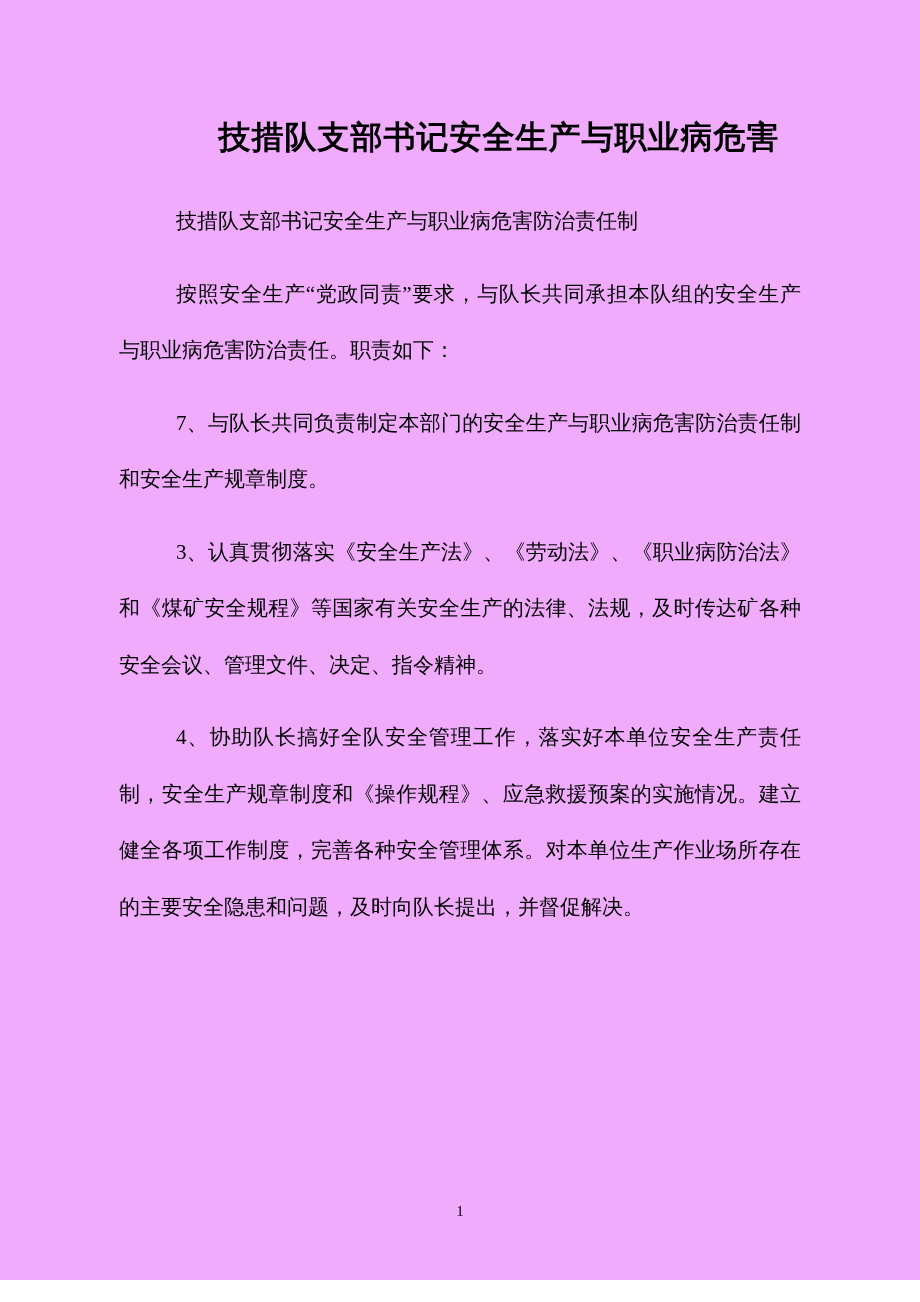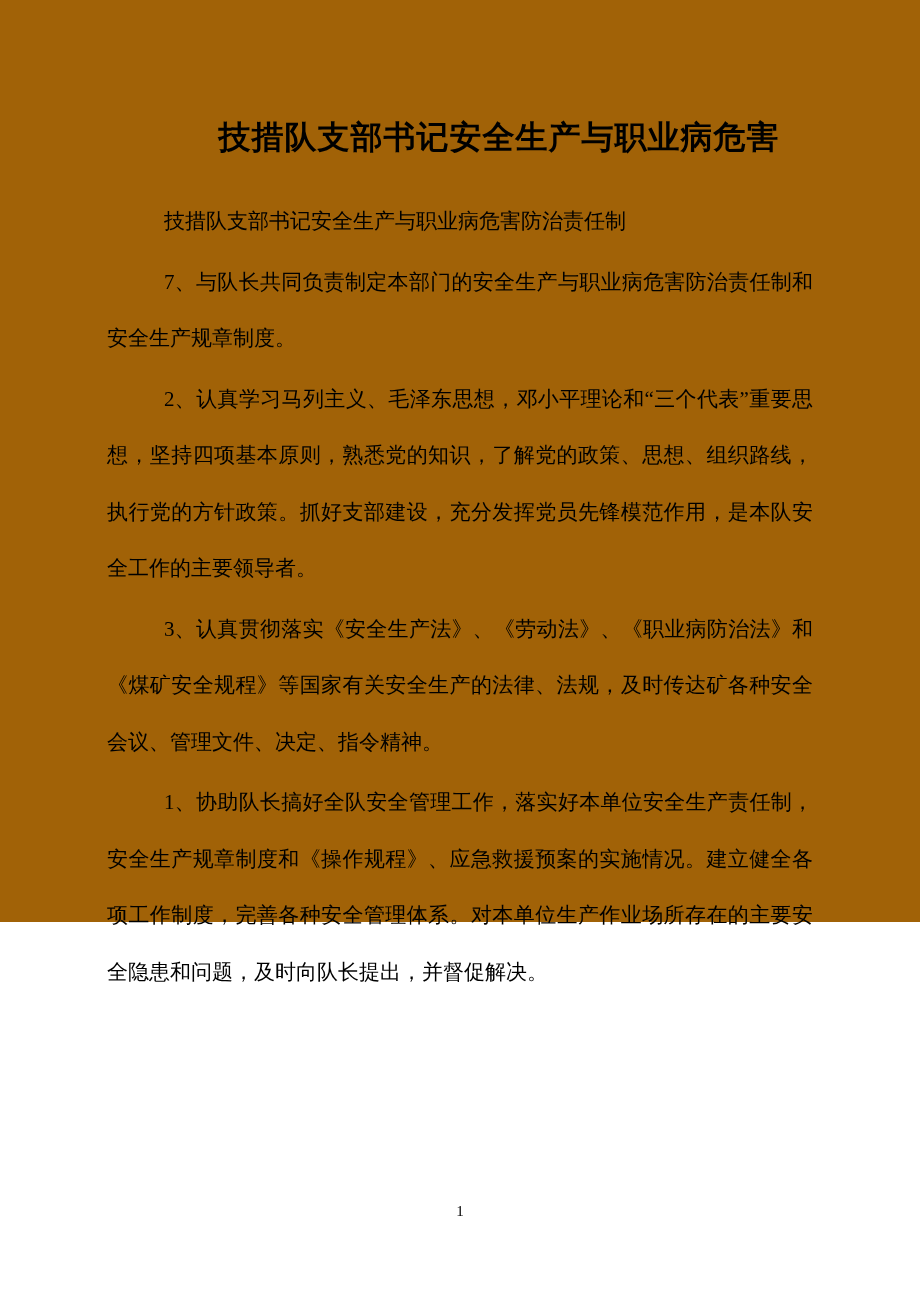--- a/index.html
+++ b/index.html
@@ -14,8 +14,8 @@
   .page {
     position: relative;
     width: 920px;
-    height: 922px;
-    background: #a16207;
+    height: 1280px;
+    background: #f0abfc;
   }
   .doc-title {
     padding-top: 100px;

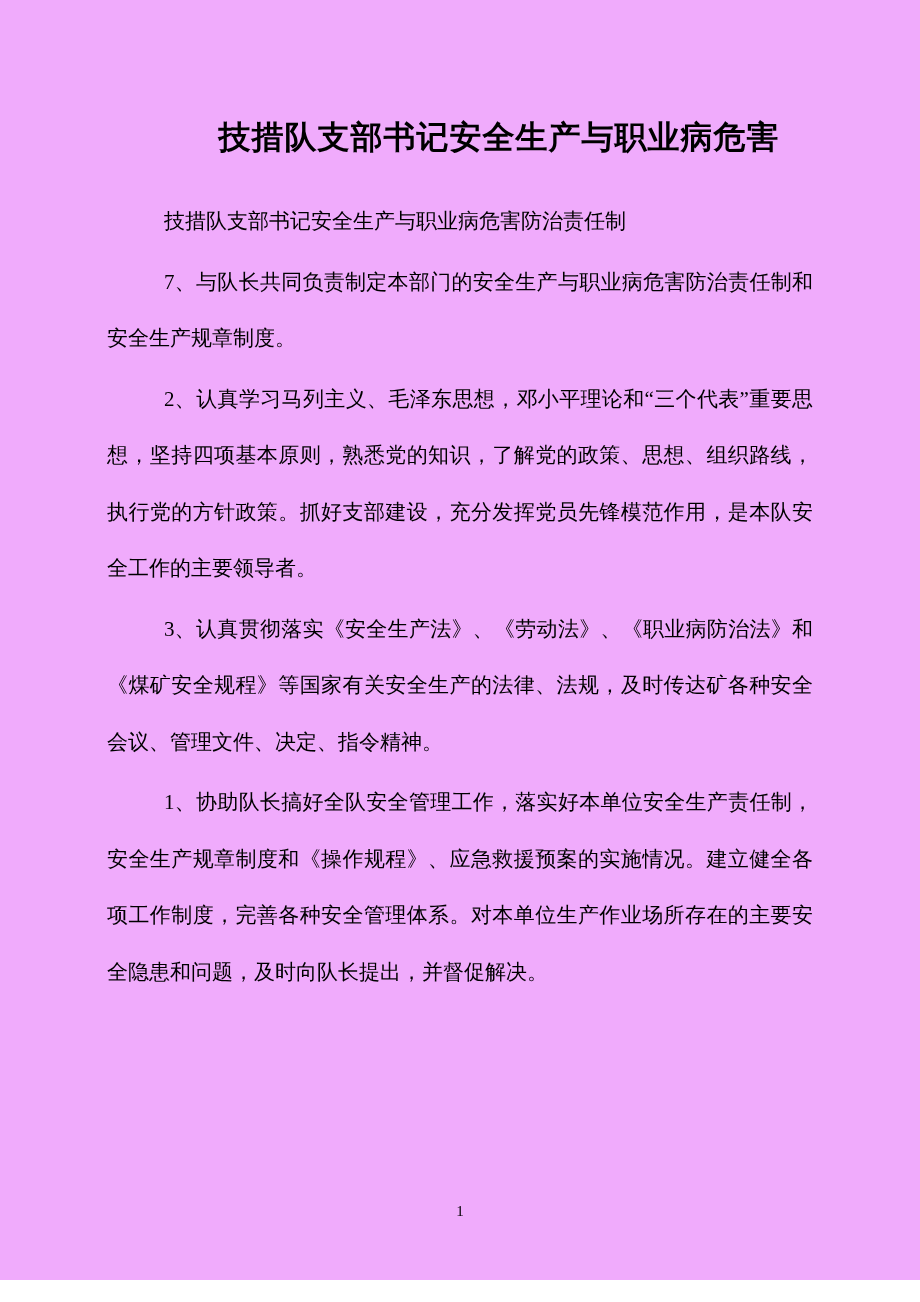--- a/index.html
+++ b/index.html
@@ -40,7 +40,7 @@
   }
   .doc-body p {
     text-indent: 57px; 
-    margin: 4px;
+    margin: 16px;
   }
   .page-footer {
     position: absolute;

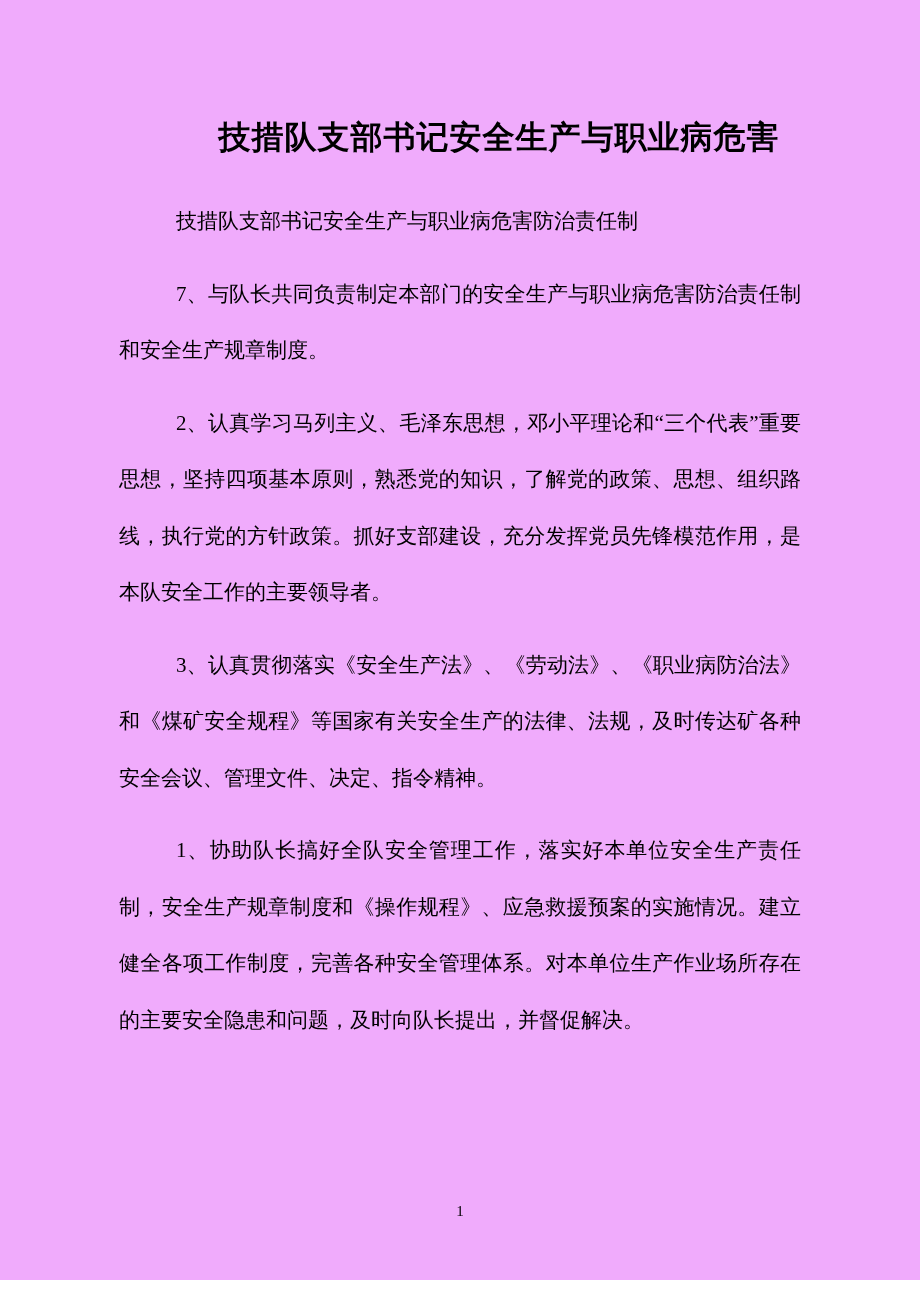--- a/index.html
+++ b/index.html
@@ -64,6 +64,7 @@
 
   <div class="doc-body">
     <p>技措队支部书记安全生产与职业病危害防治责任制</p>
+    <p>按照安全生产“党政同责”要求，与队长共同承担本队组的安全生产与职业病危害防治责任。职责如下：</p>
     <p>7、与队长共同负责制定本部门的安全生产与职业病危害防治责任制和安全生产规章制度。</p>
     <p>2、认真学习马列主义、毛泽东思想，邓小平理论和“三个代表”重要思想，坚持四项基本原则，熟悉党的知识，了解党的政策、思想、组织路线，执行党的方针政策。抓好支部建设，充分发挥党员先锋模范作用，是本队安全工作的主要领导者。</p>
     <p>3、认真贯彻落实《安全生产法》、《劳动法》、《职业病防治法》和《煤矿安全规程》等国家有关安全生产的法律、法规，及时传达矿各种安全会议、管理文件、决定、指令精神。</p>

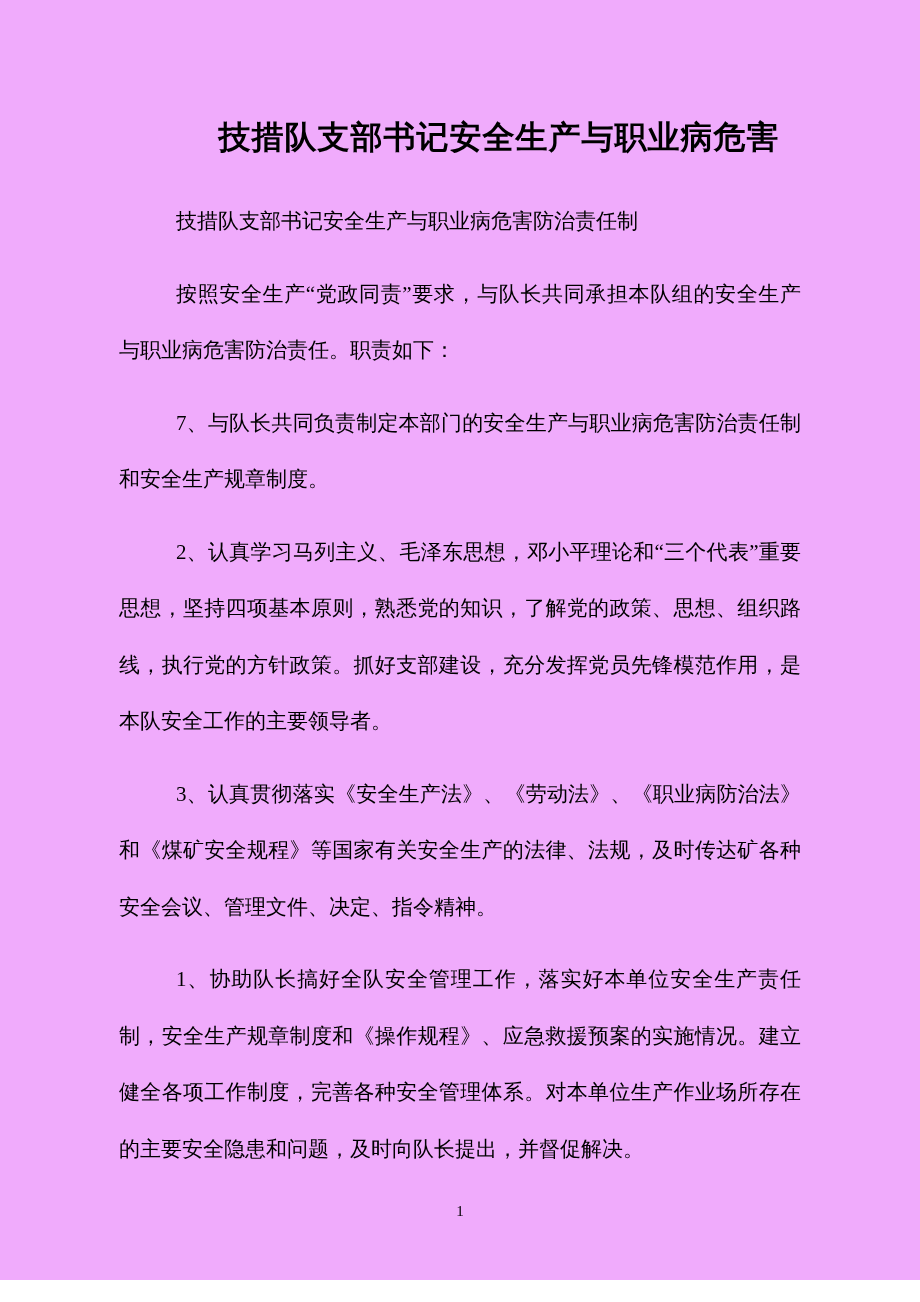--- a/index.html
+++ b/index.html
@@ -66,7 +66,6 @@
     <p>技措队支部书记安全生产与职业病危害防治责任制</p>
     <p>按照安全生产“党政同责”要求，与队长共同承担本队组的安全生产与职业病危害防治责任。职责如下：</p>
     <p>7、与队长共同负责制定本部门的安全生产与职业病危害防治责任制和安全生产规章制度。</p>
-    <p>2、认真学习马列主义、毛泽东思想，邓小平理论和“三个代表”重要思想，坚持四项基本原则，熟悉党的知识，了解党的政策、思想、组织路线，执行党的方针政策。抓好支部建设，充分发挥党员先锋模范作用，是本队安全工作的主要领导者。</p>
     <p>3、认真贯彻落实《安全生产法》、《劳动法》、《职业病防治法》和《煤矿安全规程》等国家有关安全生产的法律、法规，及时传达矿各种安全会议、管理文件、决定、指令精神。</p>
     <p>1、协助队长搞好全队安全管理工作，落实好本单位安全生产责任制，安全生产规章制度和《操作规程》、应急救援预案的实施情况。建立健全各项工作制度，完善各种安全管理体系。对本单位生产作业场所存在的主要安全隐患和问题，及时向队长提出，并督促解决。</p>
   </div>

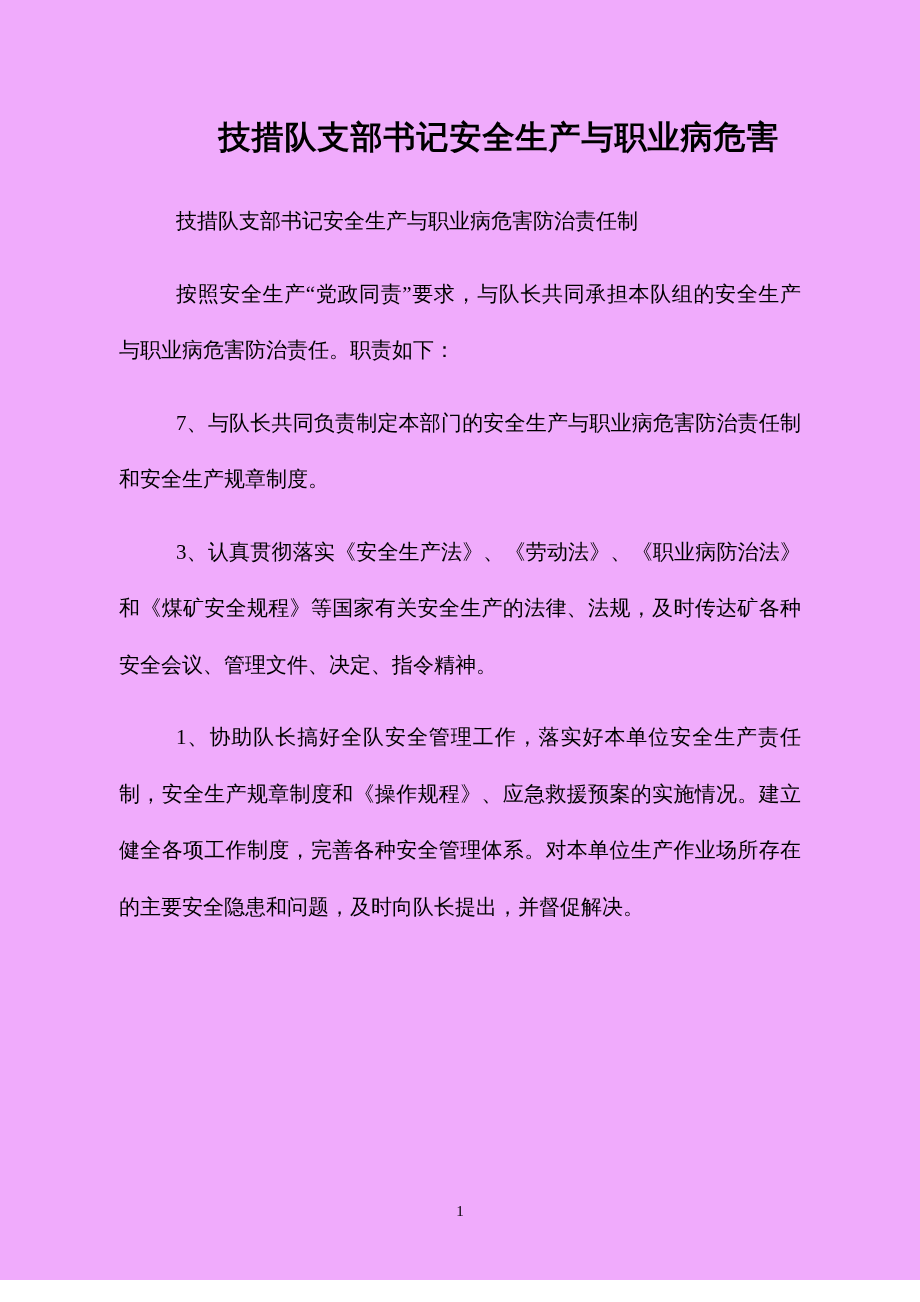--- a/index.html
+++ b/index.html
@@ -67,7 +67,7 @@
     <p>按照安全生产“党政同责”要求，与队长共同承担本队组的安全生产与职业病危害防治责任。职责如下：</p>
     <p>7、与队长共同负责制定本部门的安全生产与职业病危害防治责任制和安全生产规章制度。</p>
     <p>3、认真贯彻落实《安全生产法》、《劳动法》、《职业病防治法》和《煤矿安全规程》等国家有关安全生产的法律、法规，及时传达矿各种安全会议、管理文件、决定、指令精神。</p>
-    <p>1、协助队长搞好全队安全管理工作，落实好本单位安全生产责任制，安全生产规章制度和《操作规程》、应急救援预案的实施情况。建立健全各项工作制度，完善各种安全管理体系。对本单位生产作业场所存在的主要安全隐患和问题，及时向队长提出，并督促解决。</p>
+    <p>4、协助队长搞好全队安全管理工作，落实好本单位安全生产责任制，安全生产规章制度和《操作规程》、应急救援预案的实施情况。建立健全各项工作制度，完善各种安全管理体系。对本单位生产作业场所存在的主要安全隐患和问题，及时向队长提出，并督促解决。</p>
   </div>
 
   <div class="page-footer">

